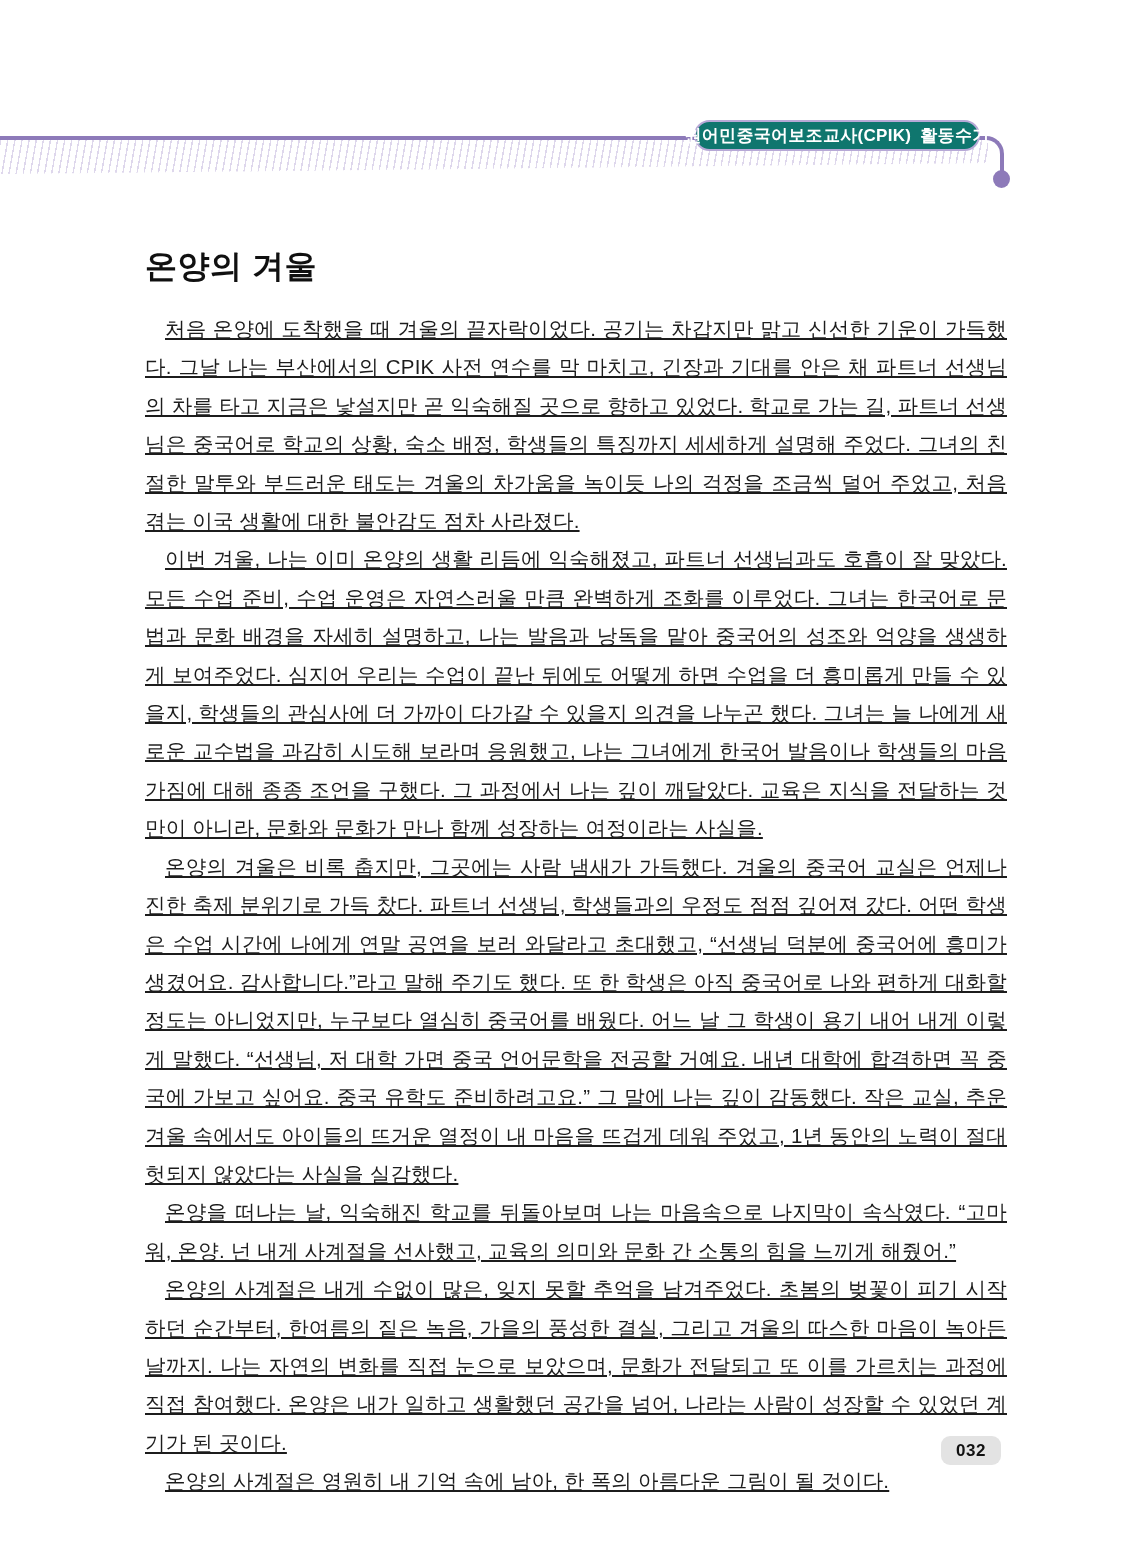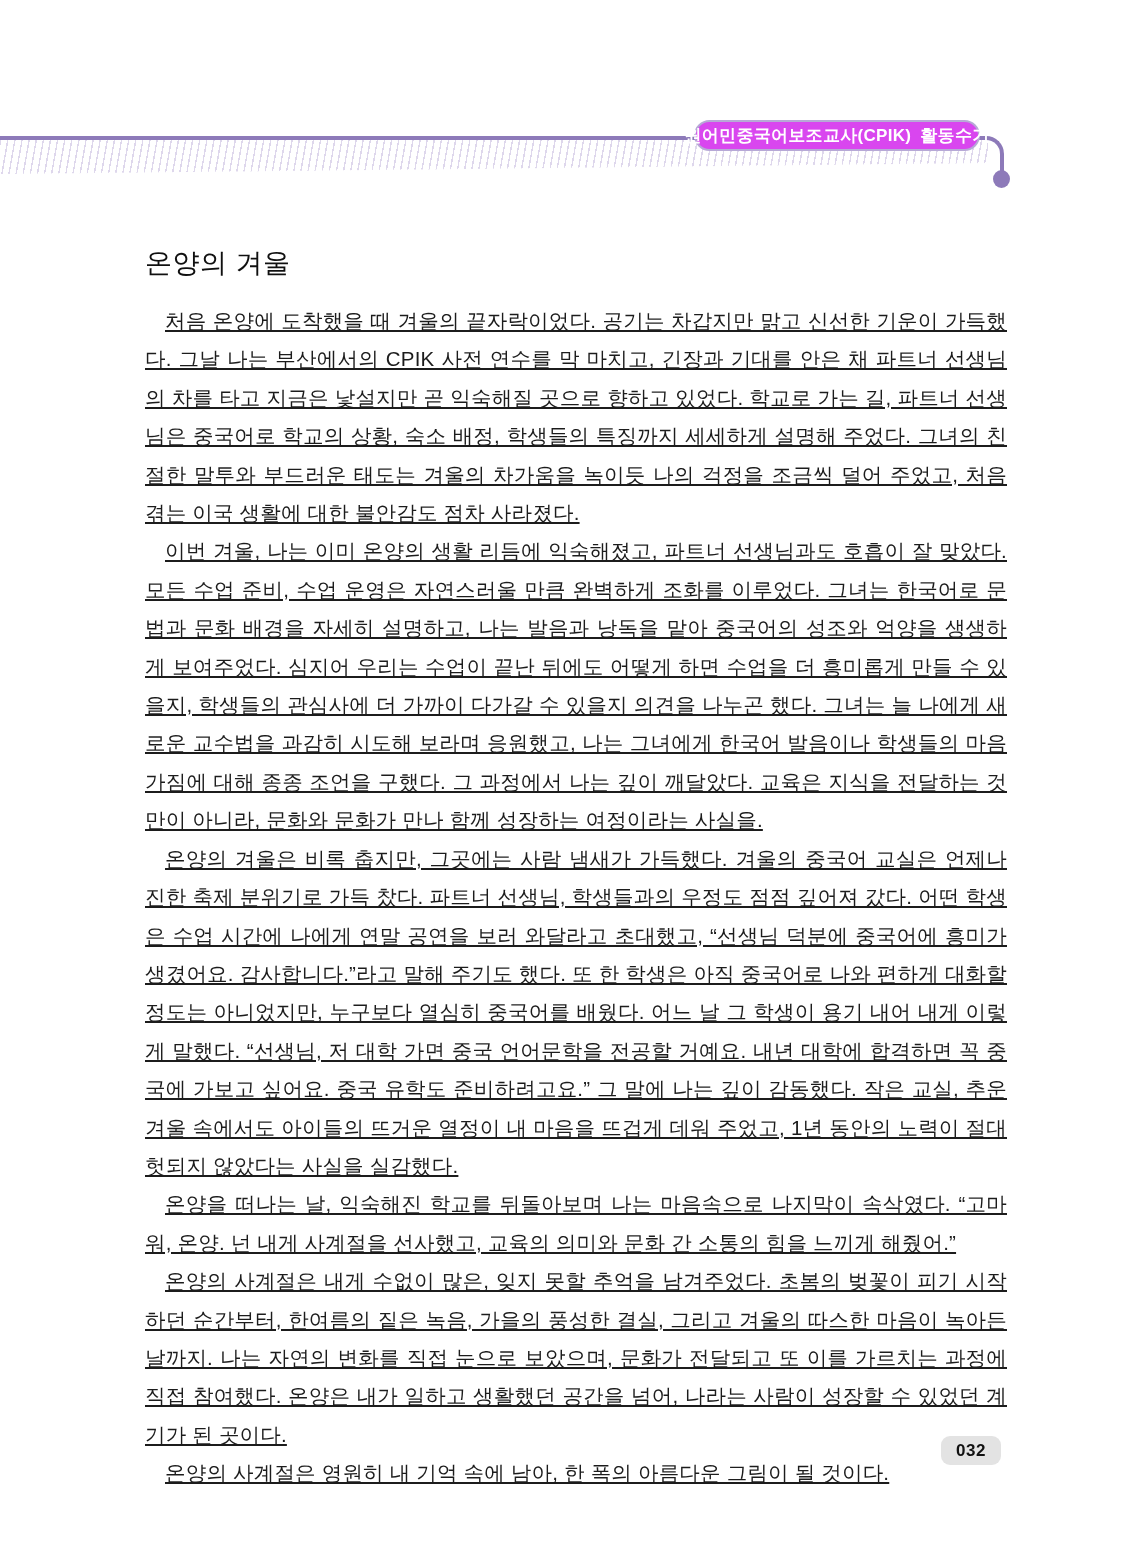--- a/index.html
+++ b/index.html
@@ -65,7 +65,7 @@
     width: 286px;
     height: 31px;
     box-sizing: border-box;
-    background: #d946ef;
+    background: #0f766e;
     border: 2px solid #b7a9d6;
     border-radius: 16px;
     display: flex;

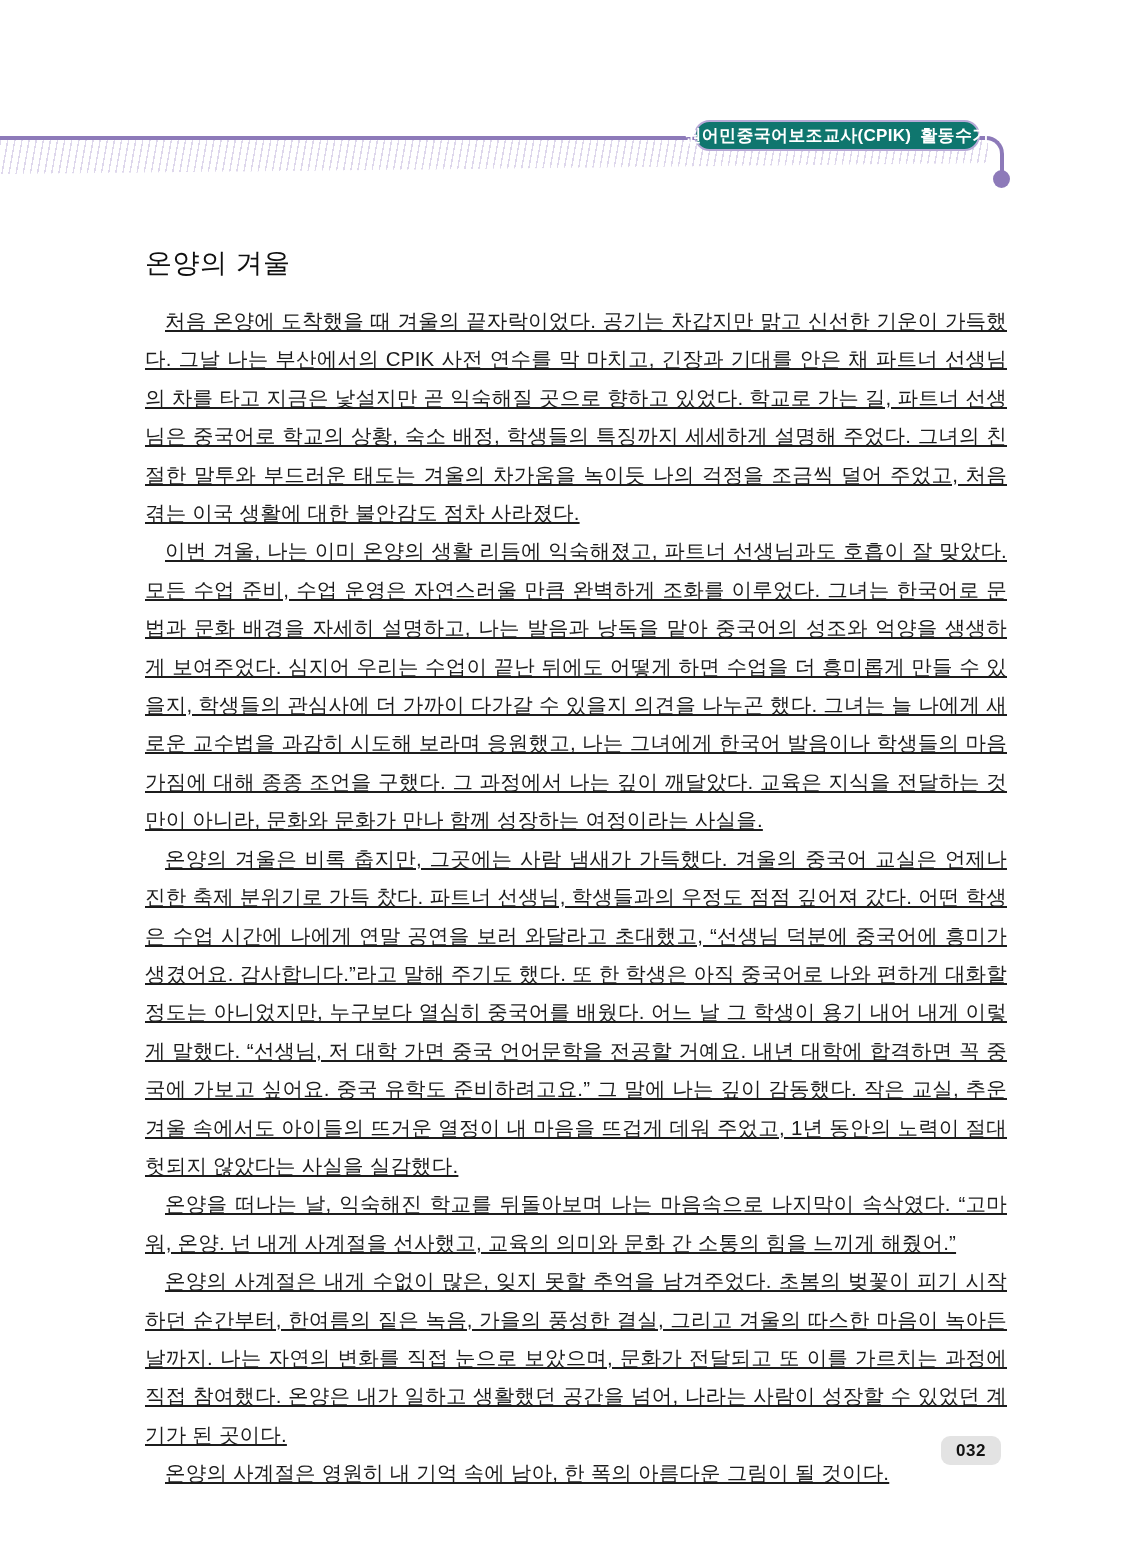--- a/index.html
+++ b/index.html
@@ -90,8 +90,8 @@
   }
   .article-title {
     margin: 0 0 21px 0;
-    font-size: 27px;
-    font-weight: 400;
+    font-size: 32px;
+    font-weight: 700;
     color: #101010;
     letter-spacing: 0.5px;
   }

